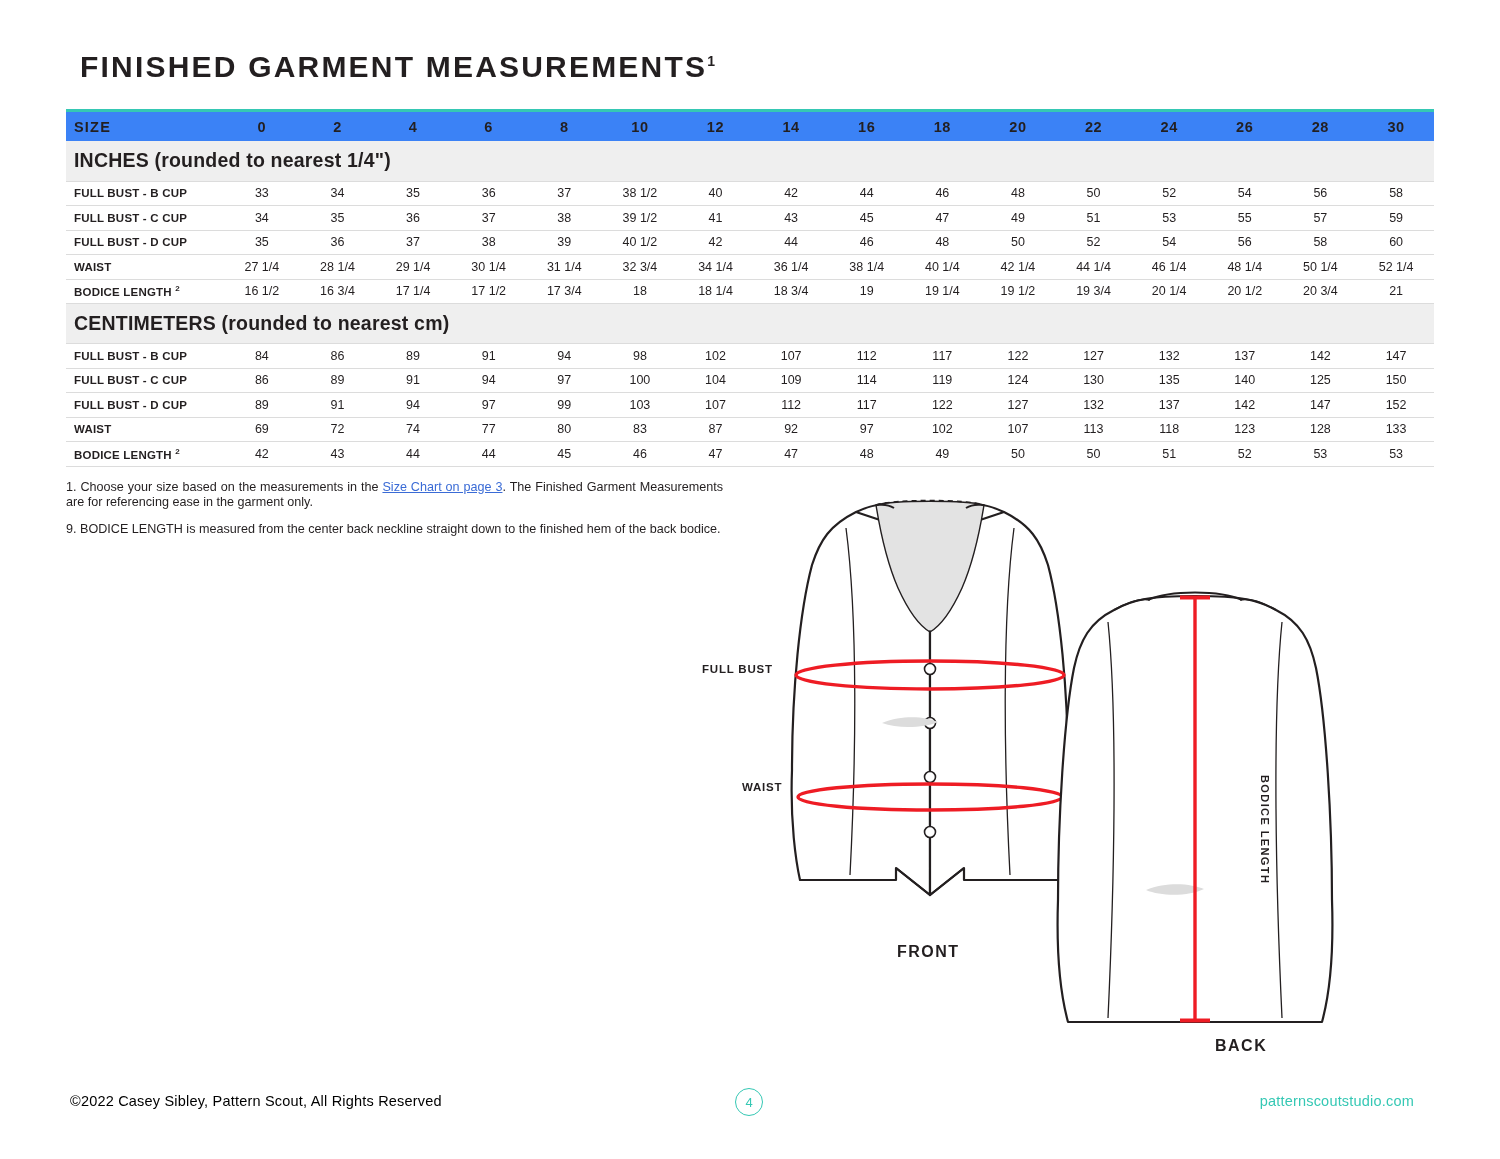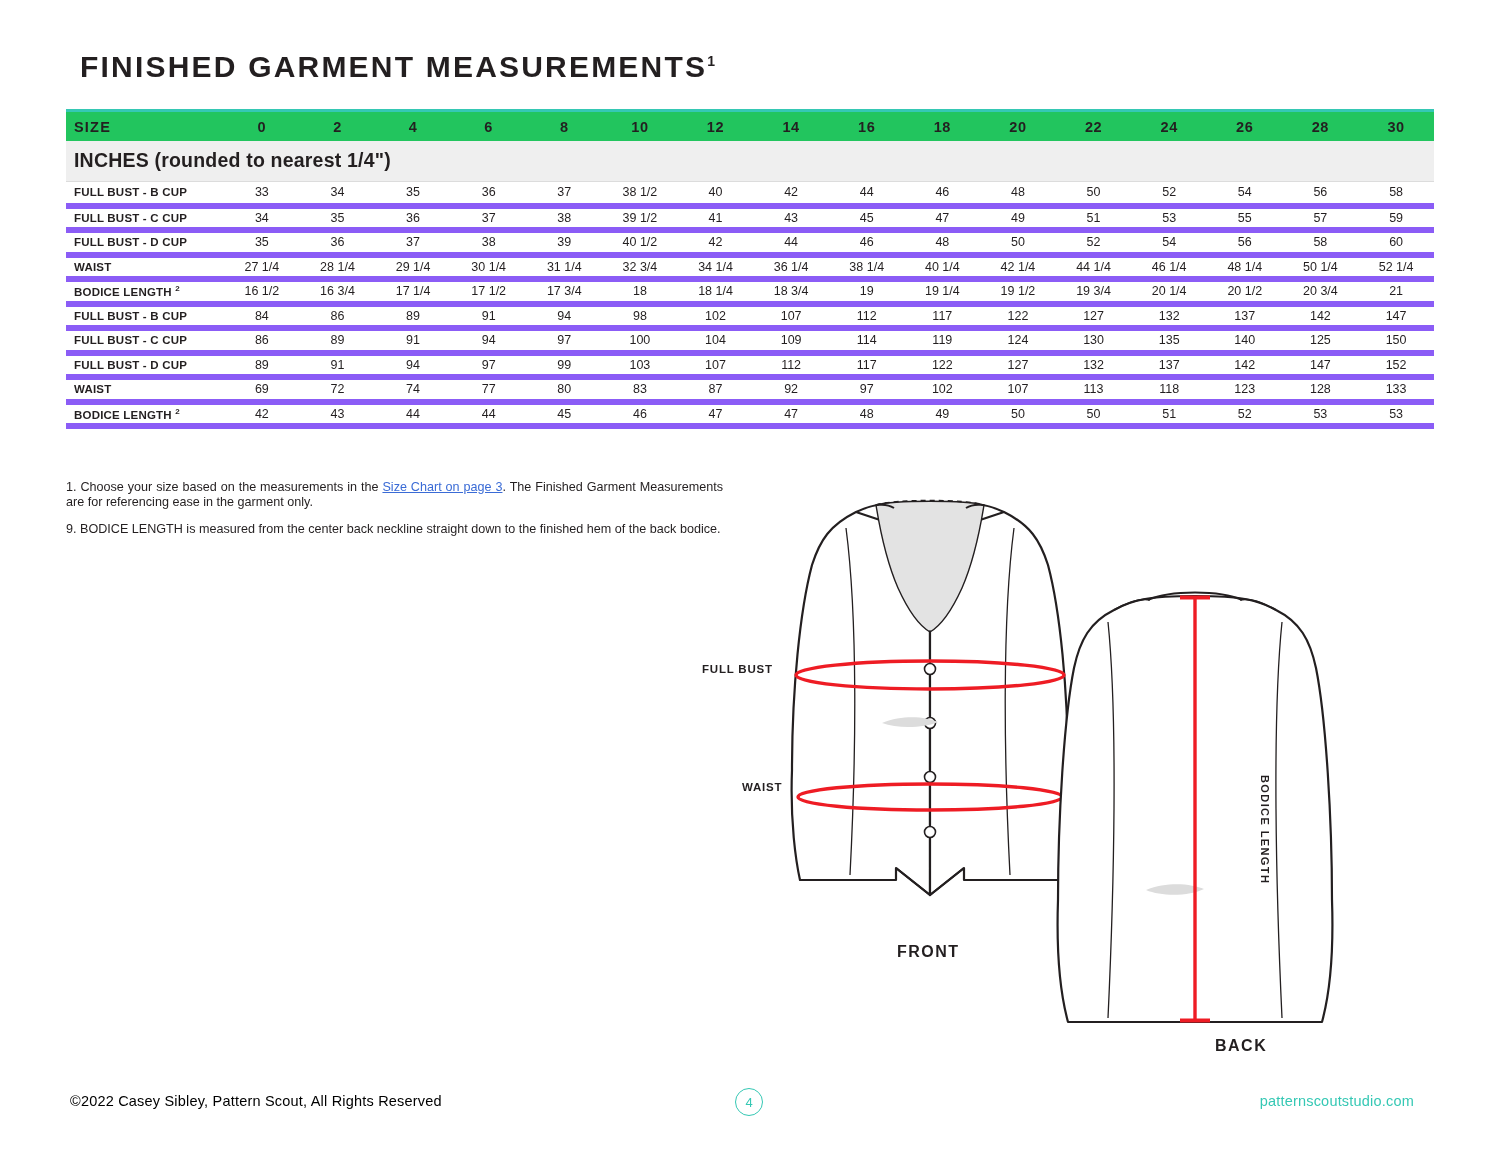--- a/index.html
+++ b/index.html
@@ -26,7 +26,7 @@
   table.mtable{border-collapse:collapse;width:1368px;table-layout:fixed;}
   table.mtable td, table.mtable th{padding:0;}
   .hdr-rule{height:3px;background:#35c8b4;}
-  tr.sizes{background:#22c55e;height:29px;}
+  tr.sizes{background:#3b82f6;height:29px;}
   tr.sizes td{font-size:14.5px;font-weight:bold;text-align:center;letter-spacing:.6px;}
   tr.sizes td.lab{text-align:left;padding-left:8px;letter-spacing:1.2px;}
   tr.section{background:#efefef;height:40px;}

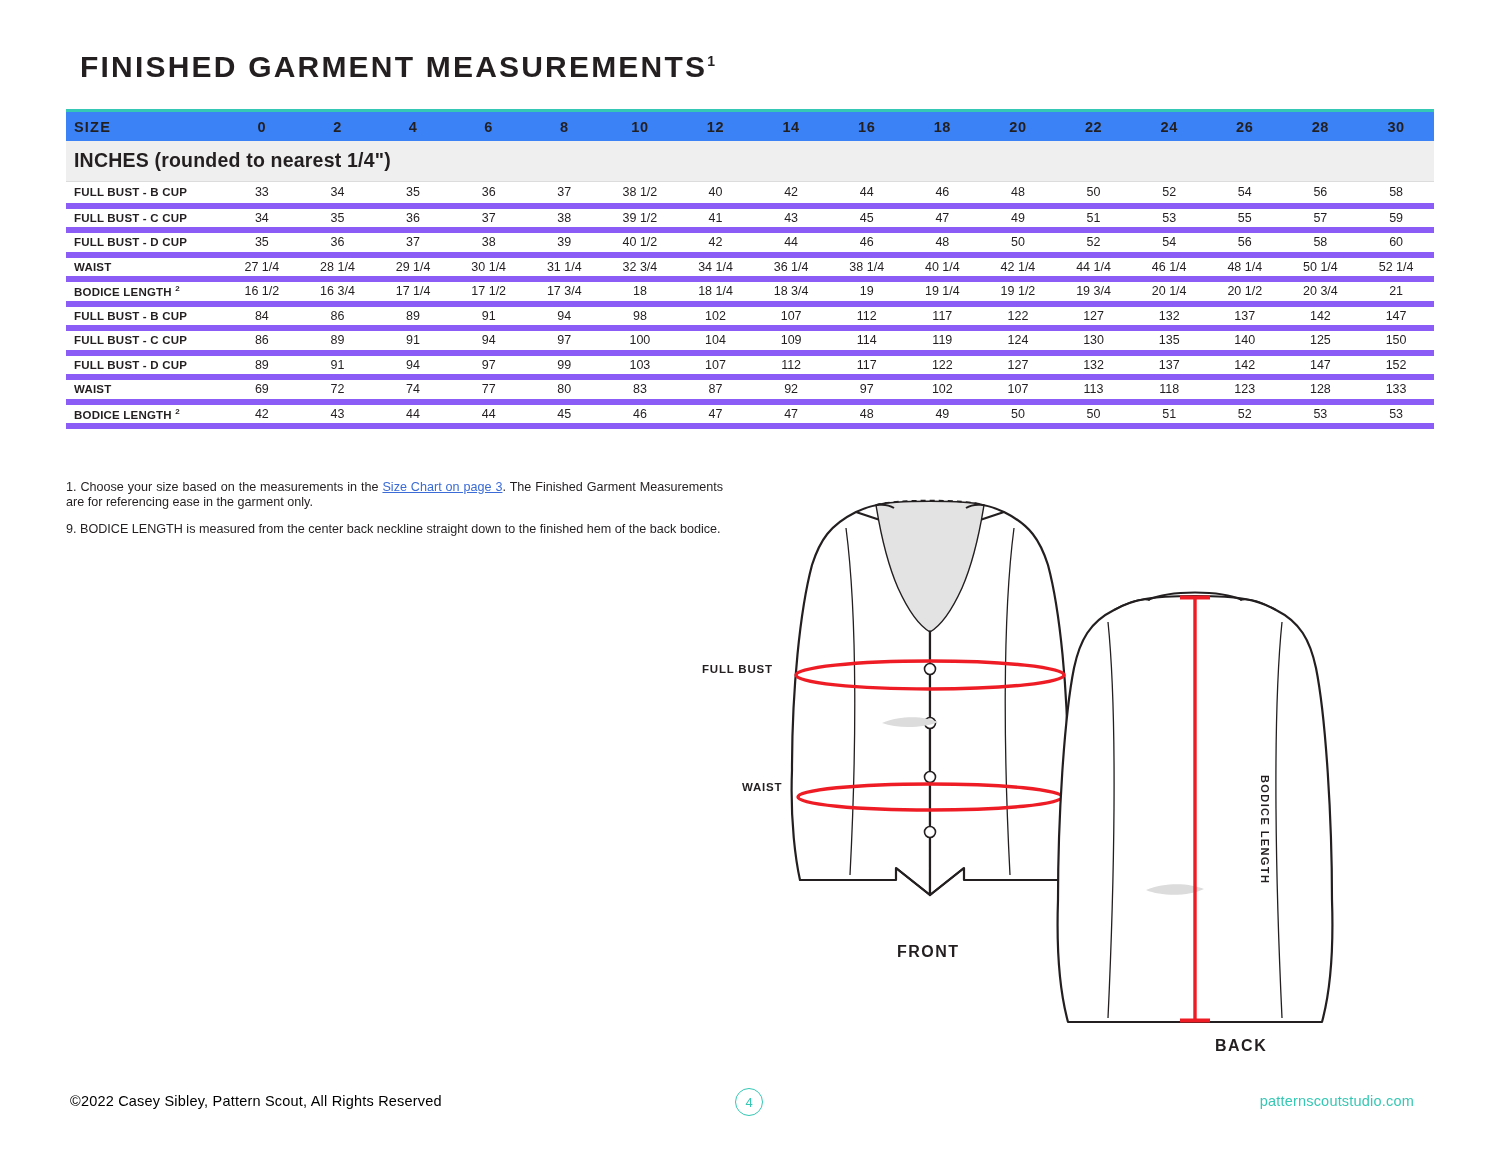--- a/index.html
+++ b/index.html
@@ -33,7 +33,7 @@
   tr.section td{
     font-size:19.5px;font-weight:bold;padding-left:8px;letter-spacing:.2px;
   }
-  tr.datarow{height:24.5px;border-bottom:6px solid #8b5cf6;}
+  tr.datarow{height:24.5px;border-bottom:1px solid #8b5cf6;}
   tr.datarow td{
     font-size:12.5px;text-align:center;color:#231f20;border-bottom:1px solid #dcdcdc;
   }

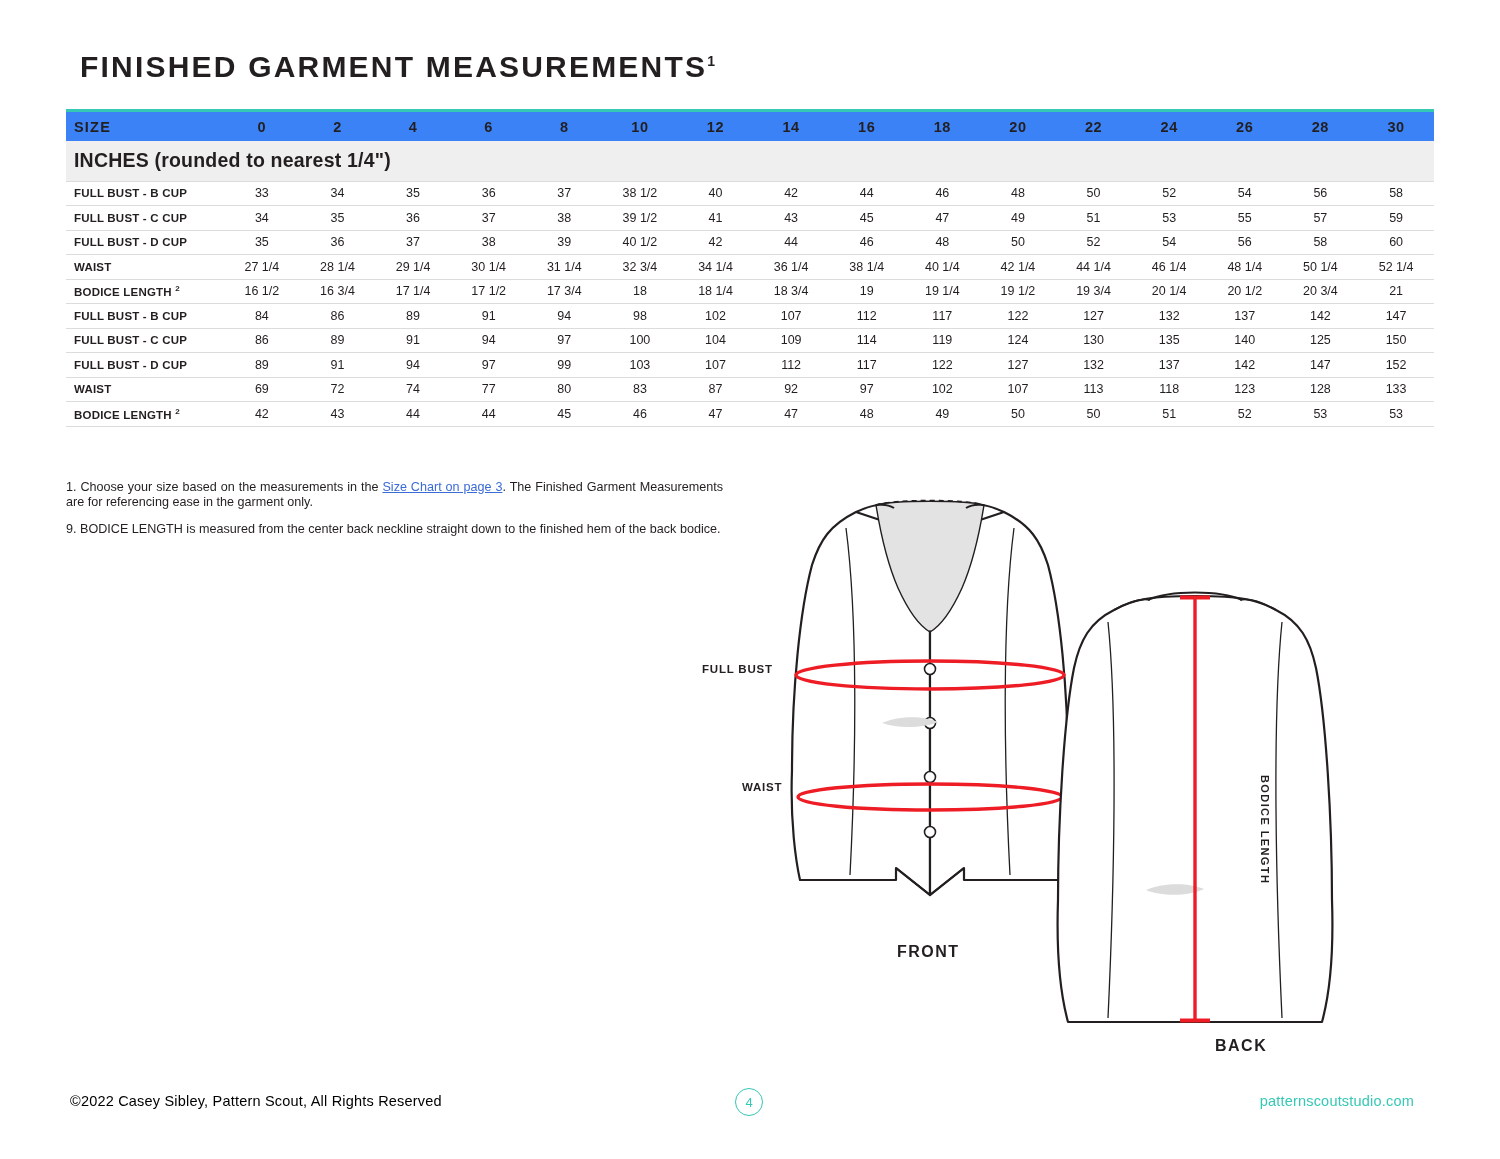--- a/index.html
+++ b/index.html
@@ -203,6 +203,9 @@
             <td>20 3/4</td>
             <td>21</td>
           </tr>
+          <tr class="section">
+            <td colspan="17">CENTIMETERS (rounded to nearest cm)</td>
+          </tr>
           <tr class="datarow firstdata">
             <td class="lab">FULL BUST - B CUP</td>
             <td>84</td>

